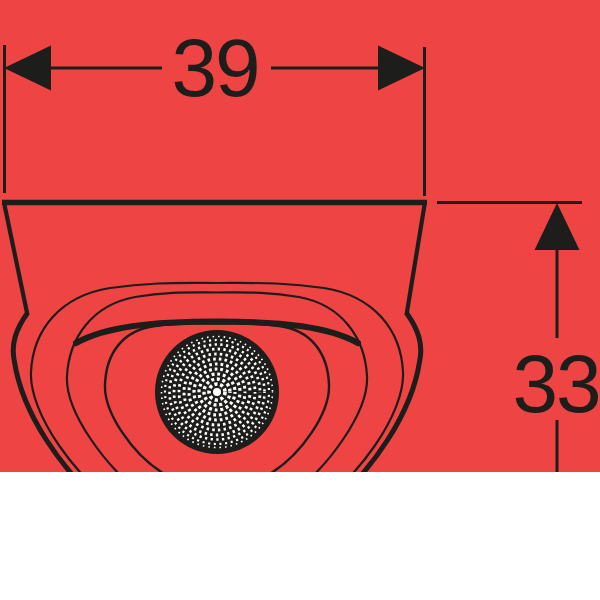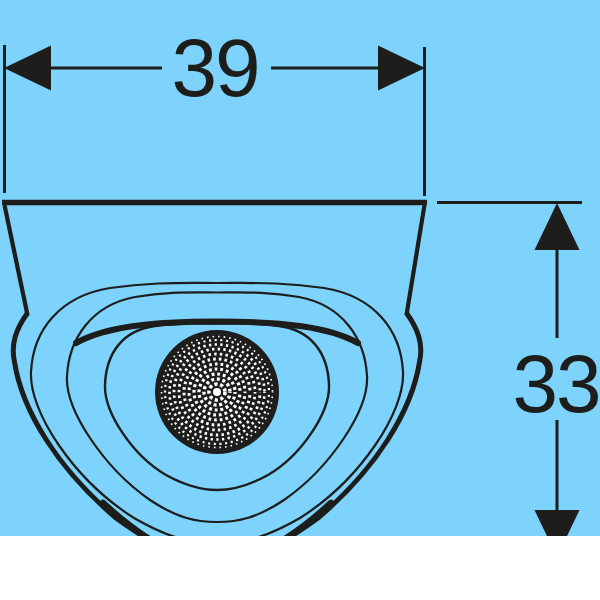--- a/index.html
+++ b/index.html
@@ -13,8 +13,8 @@
   .drawing-stage {
     position: relative;
     width: 600px;
-    height: 536px;
-    background: #7dd3fc;
+    height: 472px;
+    background: #ef4444;
     overflow: hidden;
   }
   svg { display: block; }

